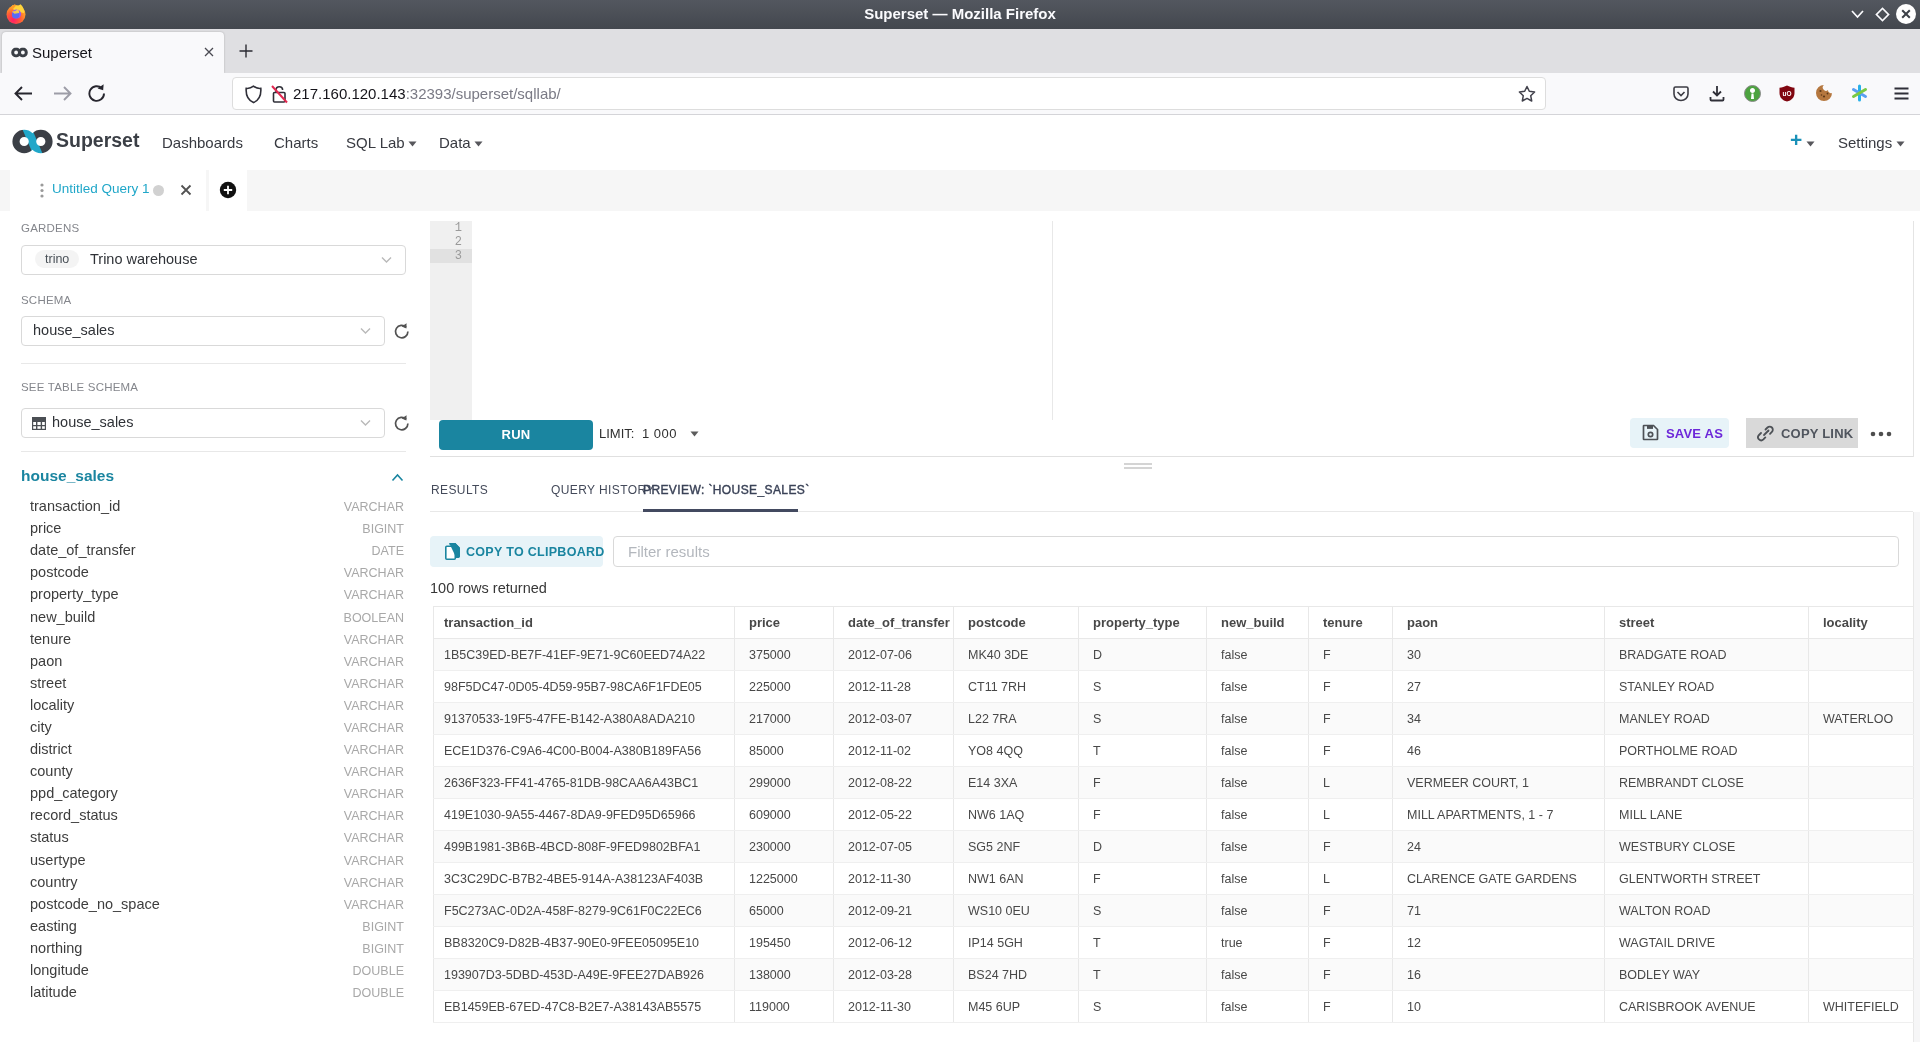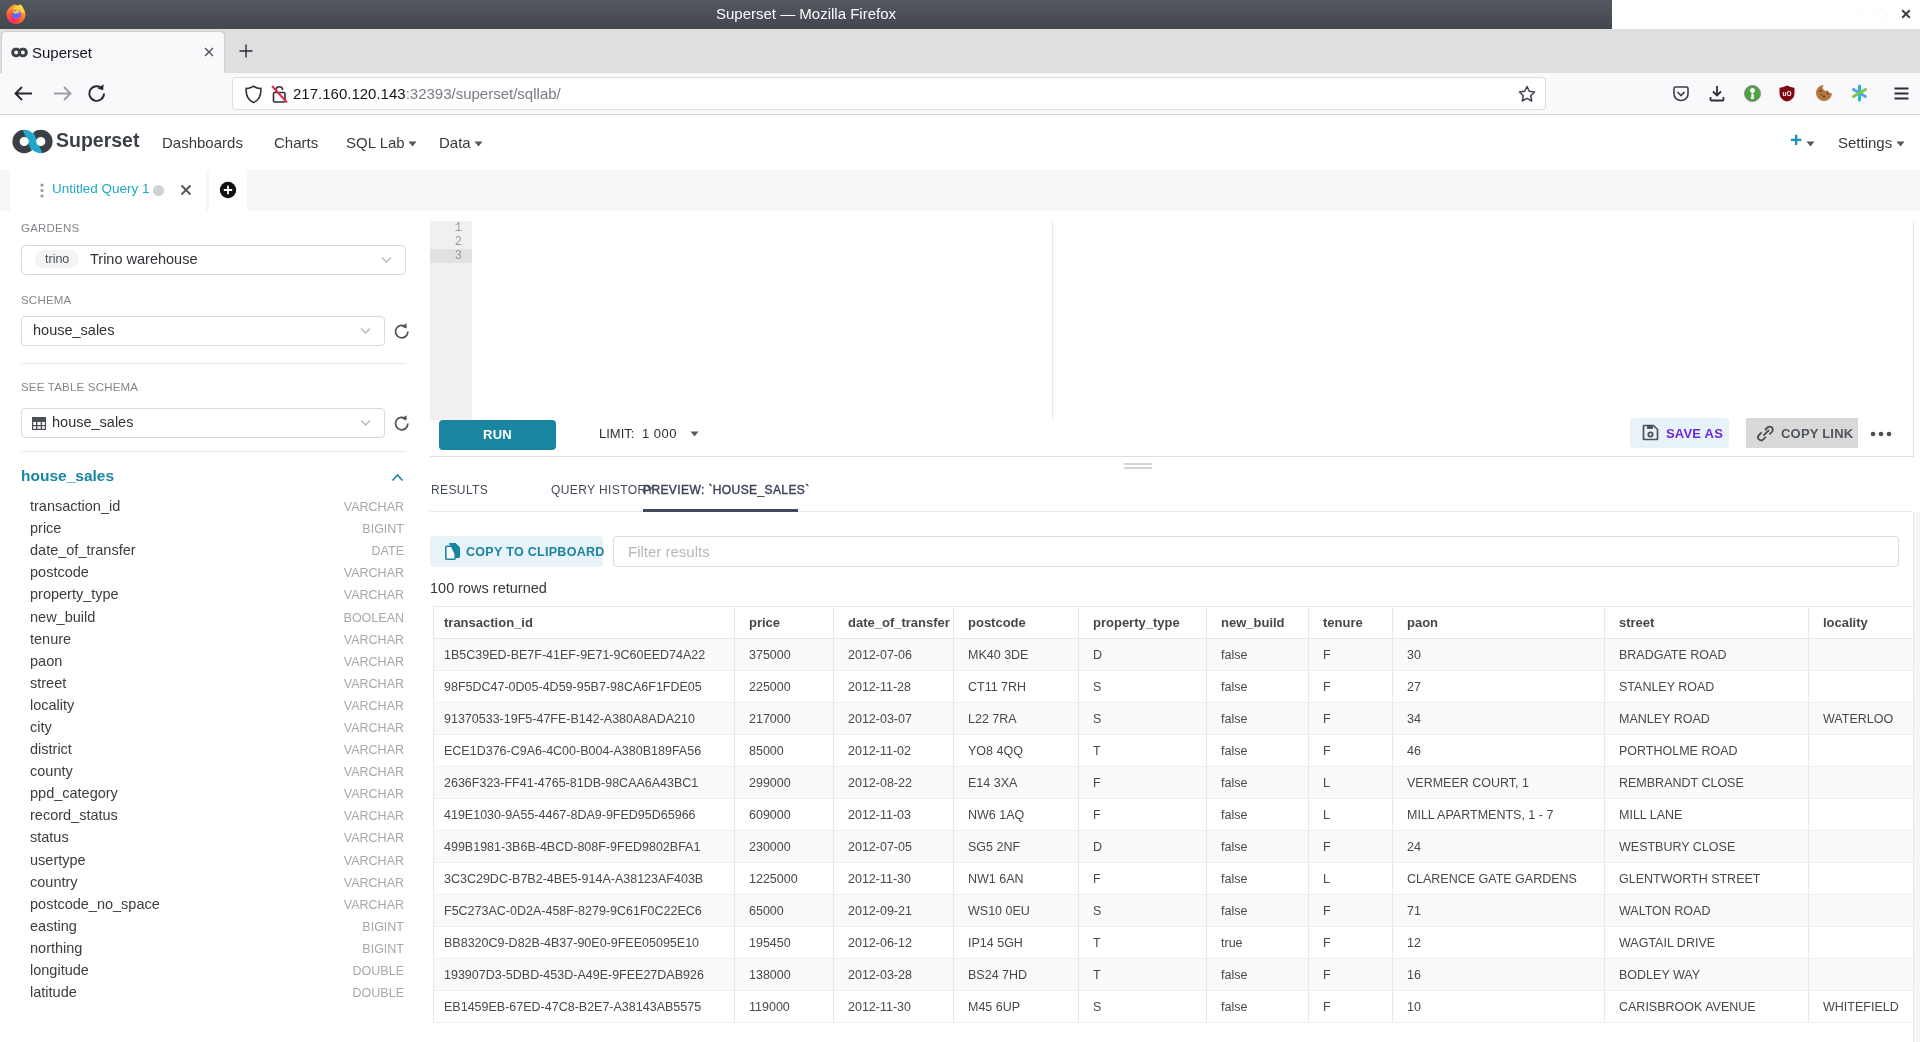--- a/index.html
+++ b/index.html
@@ -9,8 +9,8 @@
 .abs { position:absolute; }
 
 
-#titlebar { left:0; top:0; width:1612px; height:29px;
-  background:linear-gradient(#53575f,#43474e); }
+#titlebar { left:0; top:0; width:1920px; height:29px;
+  background:linear-gradient(#53575f,#43474e);font-weight:bold; }
 #titletext { width:100%; top:5px; text-align:center; color:#fbfbfe; font-size:15px; }
 
 

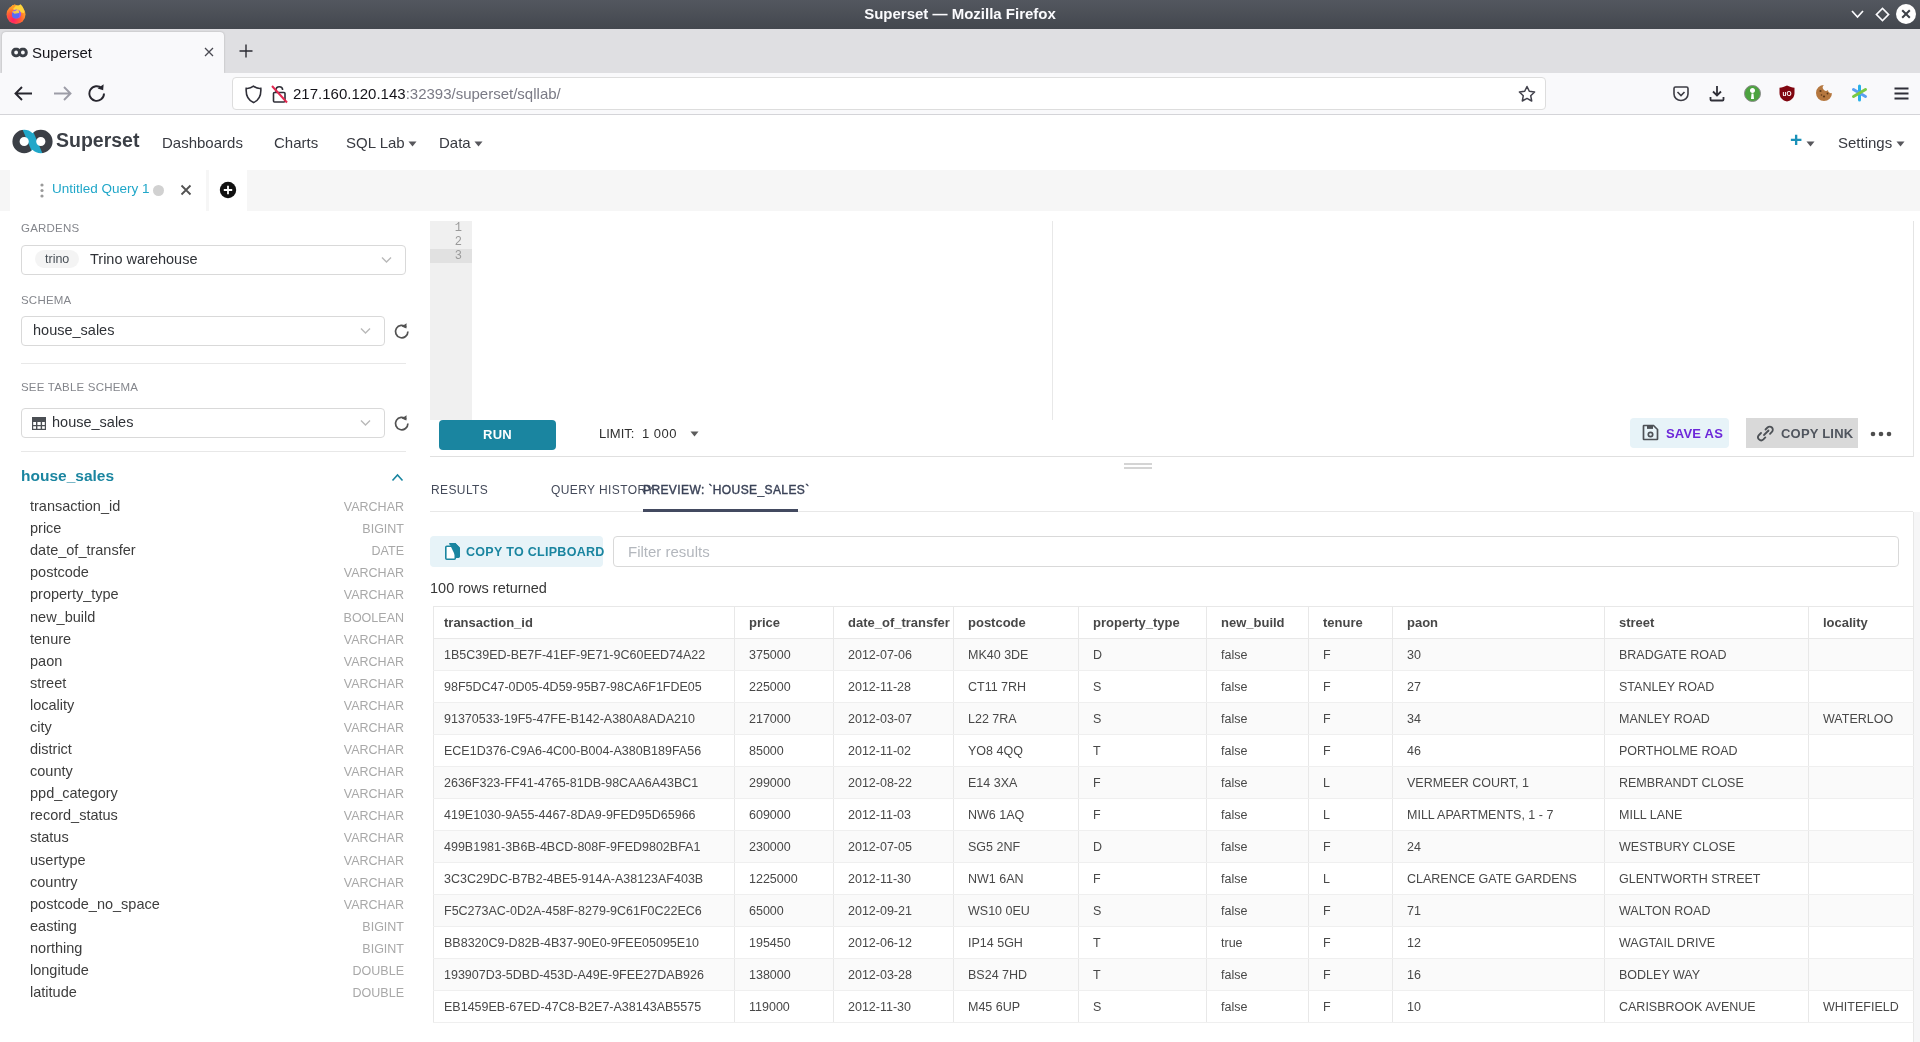--- a/index.html
+++ b/index.html
@@ -61,7 +61,7 @@
 
 #sqltoolbar { left:430px; top:420px; width:1483px; height:37px; background:#fff;
   border-bottom:1px solid #e0e0e0; }
-#runbtn { left:9px; top:0px; width:117px; height:30px; background:#1a85a0;
+#runbtn { left:9px; top:0px; width:154px; height:30px; background:#1a85a0;
   border-radius:4px; color:#fff; font-size:13px; font-weight:bold;
   text-align:center; line-height:30px; letter-spacing:0.3px; }
 #saveas { left:1200px; top:-2px; width:99px; height:30px; background:#e7f3f8; border-radius:4px; }

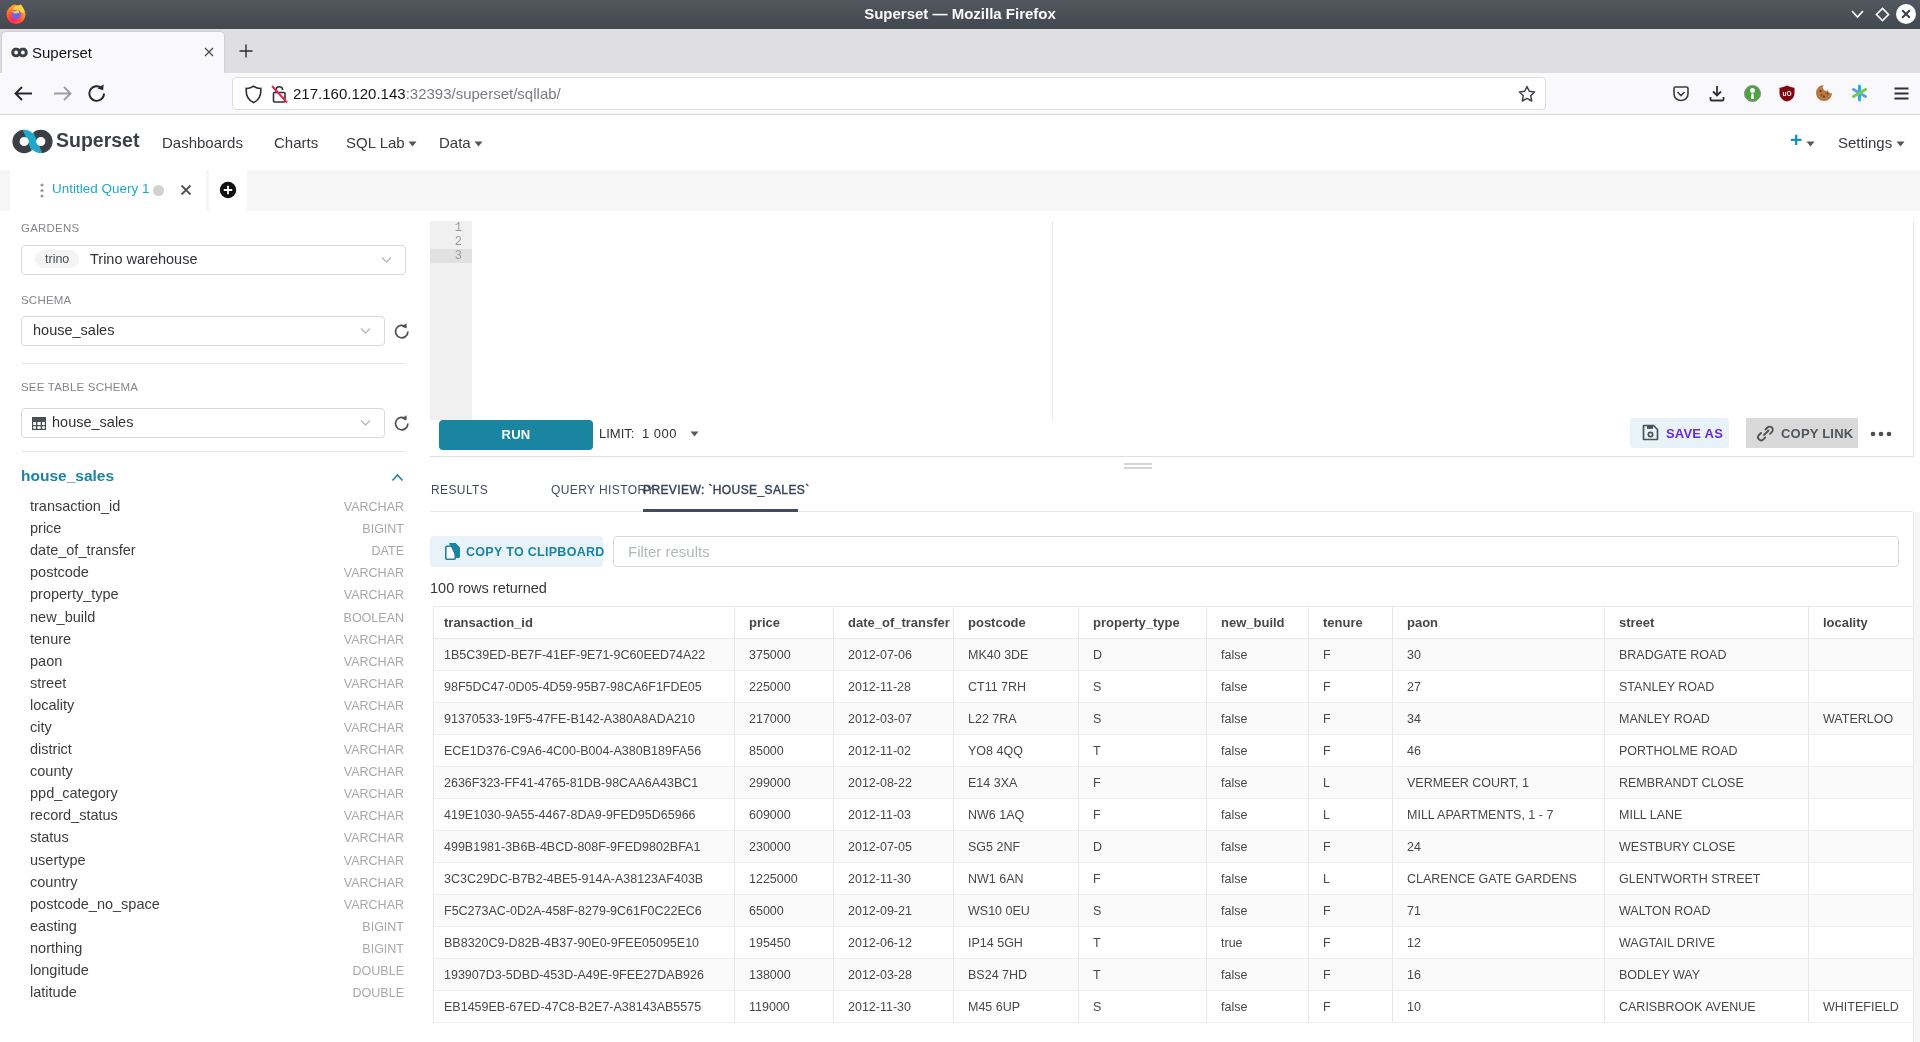--- a/index.html
+++ b/index.html
@@ -518,7 +518,7 @@
           <tr>
             <td>419E1030-9A55-4467-8DA9-9FED95D65966</td>
             <td>609000</td>
-            <td>2012-11-03</td>
+            <td>2012-05-22</td>
             <td>NW6 1AQ</td>
             <td>F</td>
             <td>false</td>

